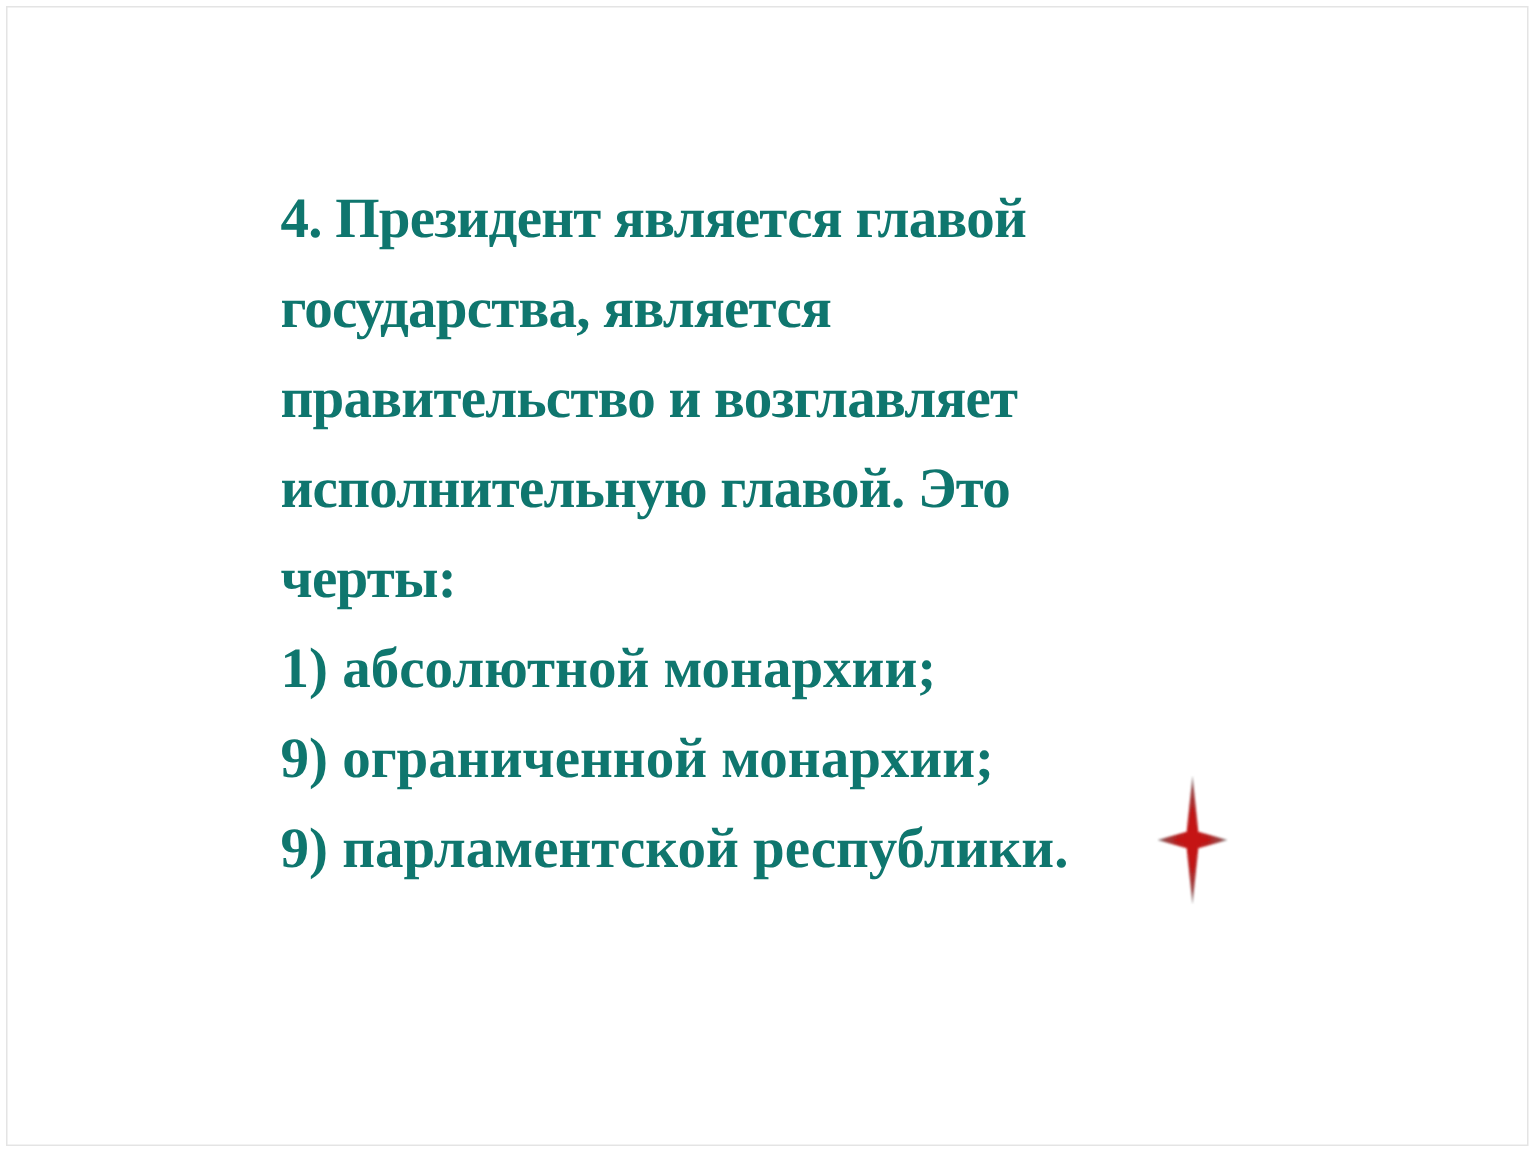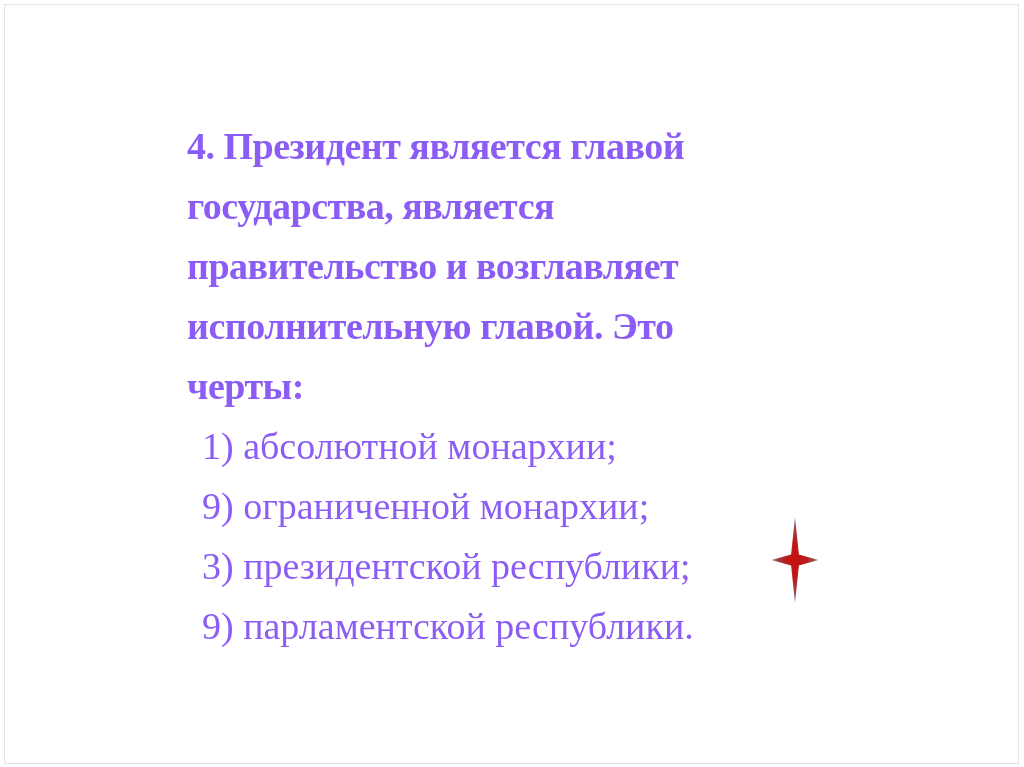--- a/index.html
+++ b/index.html
@@ -29,7 +29,7 @@
     left: 187px;
     top: 116px;
     width: 640px;
-    color: #8b5cf6;
+    color: #0f766e;
     font-size: 38px;
     line-height: 60px;
   }

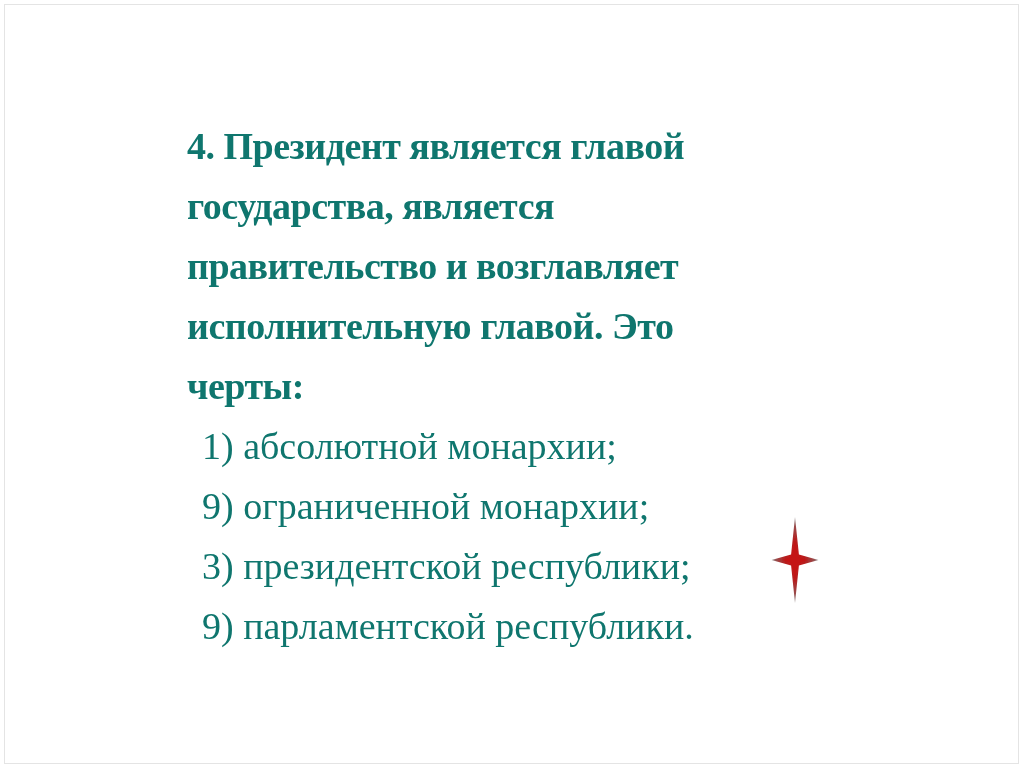--- a/index.html
+++ b/index.html
@@ -39,9 +39,8 @@
     white-space: nowrap;
   }
   .option-line {
-    font-weight: 400;
+    font-weight: 700;
     white-space: nowrap;
-    margin-left: 15px;
   }
   .star-decoration {
     position: absolute;

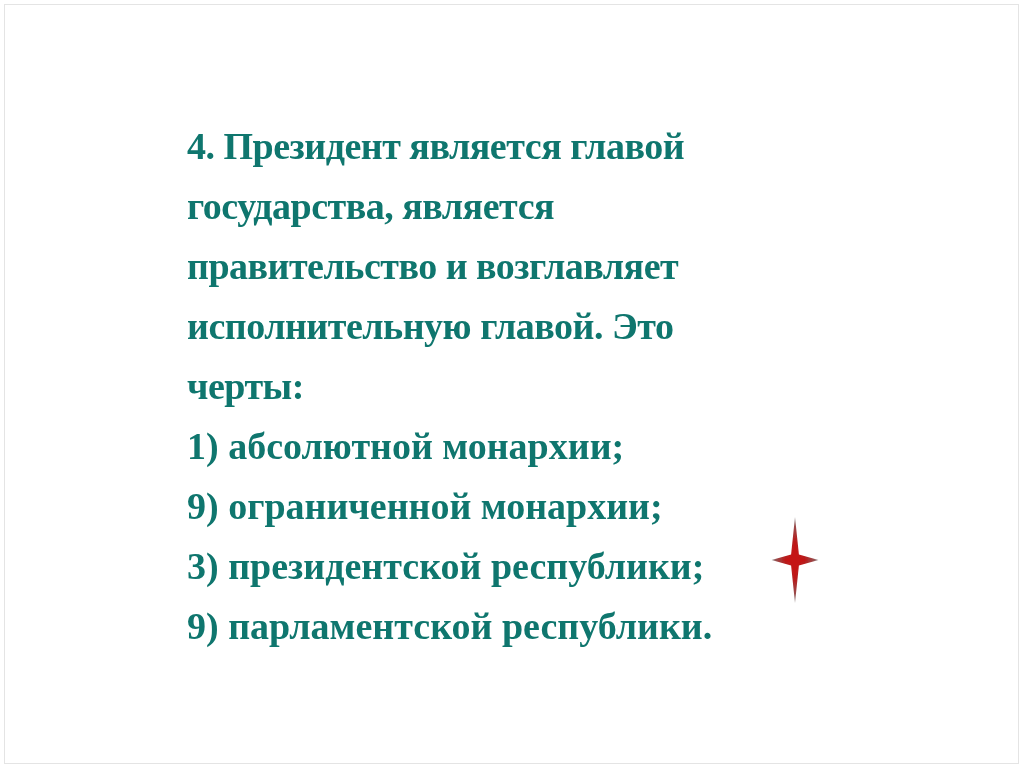--- a/index.html
+++ b/index.html
@@ -66,7 +66,6 @@
 
     <div class="option-line">1) абсолютной монархии;</div>
     <div class="option-line">9) ограниченной монархии;</div>
-    <div class="option-line">3) президентской республики;</div>
     <div class="option-line">9) парламентской республики.</div>
   </div>
 

